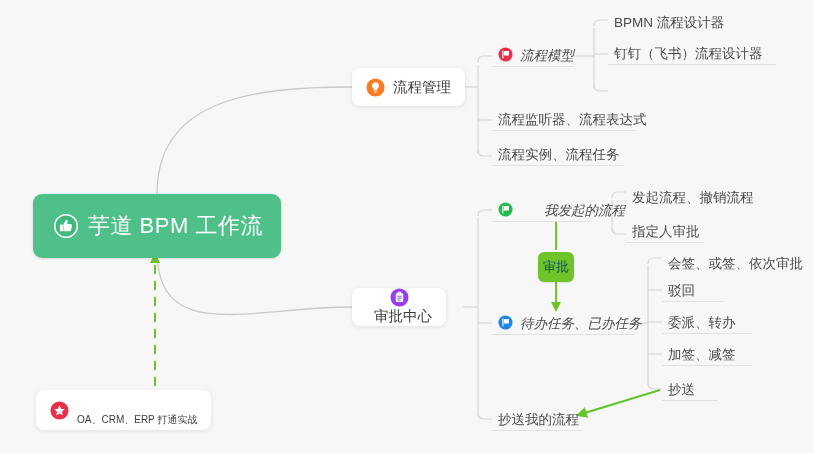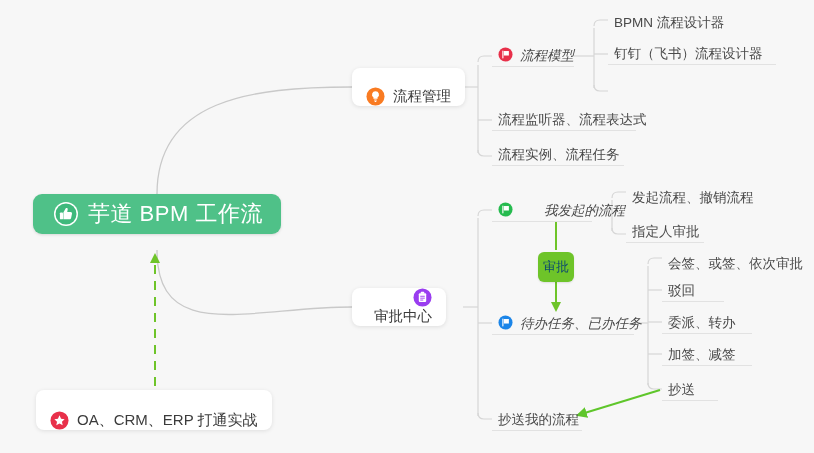--- a/index.html
+++ b/index.html
@@ -56,7 +56,7 @@
     border-radius: 8px;
     box-shadow: 0 1px 4px rgba(0,0,0,0.10);
     display: flex;
-    align-items: flex-end;
+    align-items: center;
     box-sizing: border-box;
     padding: 0 14px;
     height: 38px;

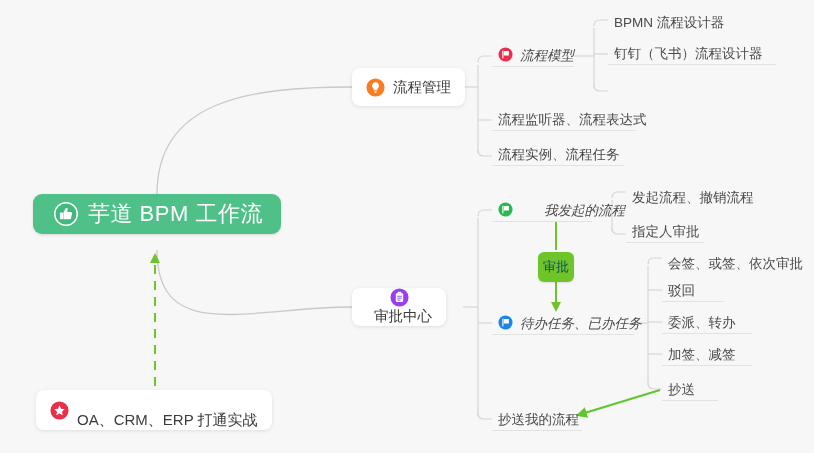--- a/index.html
+++ b/index.html
@@ -32,7 +32,7 @@
     left: 33px;
     top: 194px;
     width: 248px;
-    height: 40px;
+    height: 64px;
     background: #4fc188;
     border-radius: 9px;
     box-shadow: 0 1px 3px rgba(0,0,0,0.13);

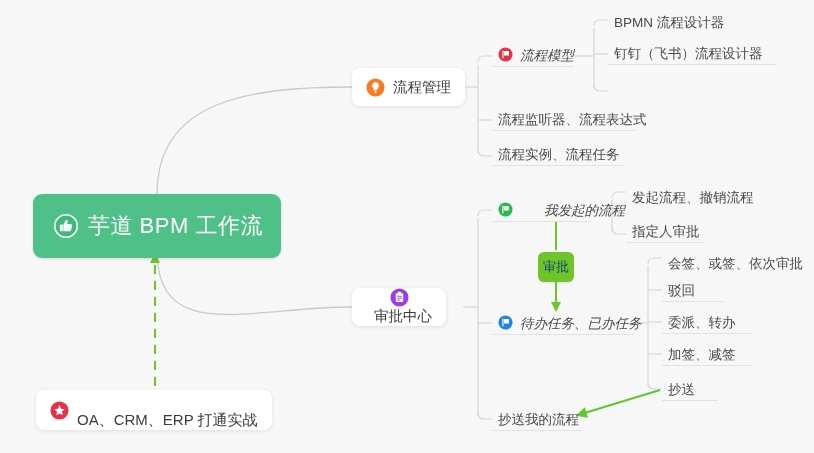--- a/index.html
+++ b/index.html
@@ -70,7 +70,7 @@
   #node-liuchengguanli { left: 352px; top: 68px; }
   #node-shenpizhongxin { left: 352px; top: 288px; flex-direction: column; }
   #node-oacrm { left: 36px; top: 390px; height: 40px; }
-  #node-oacrm .card-label { font-size: 15px; margin-top: 20px; }
+  #node-oacrm .card-label { font-size: 10px; margin-top: 20px; }
 
   
   .text-node {

